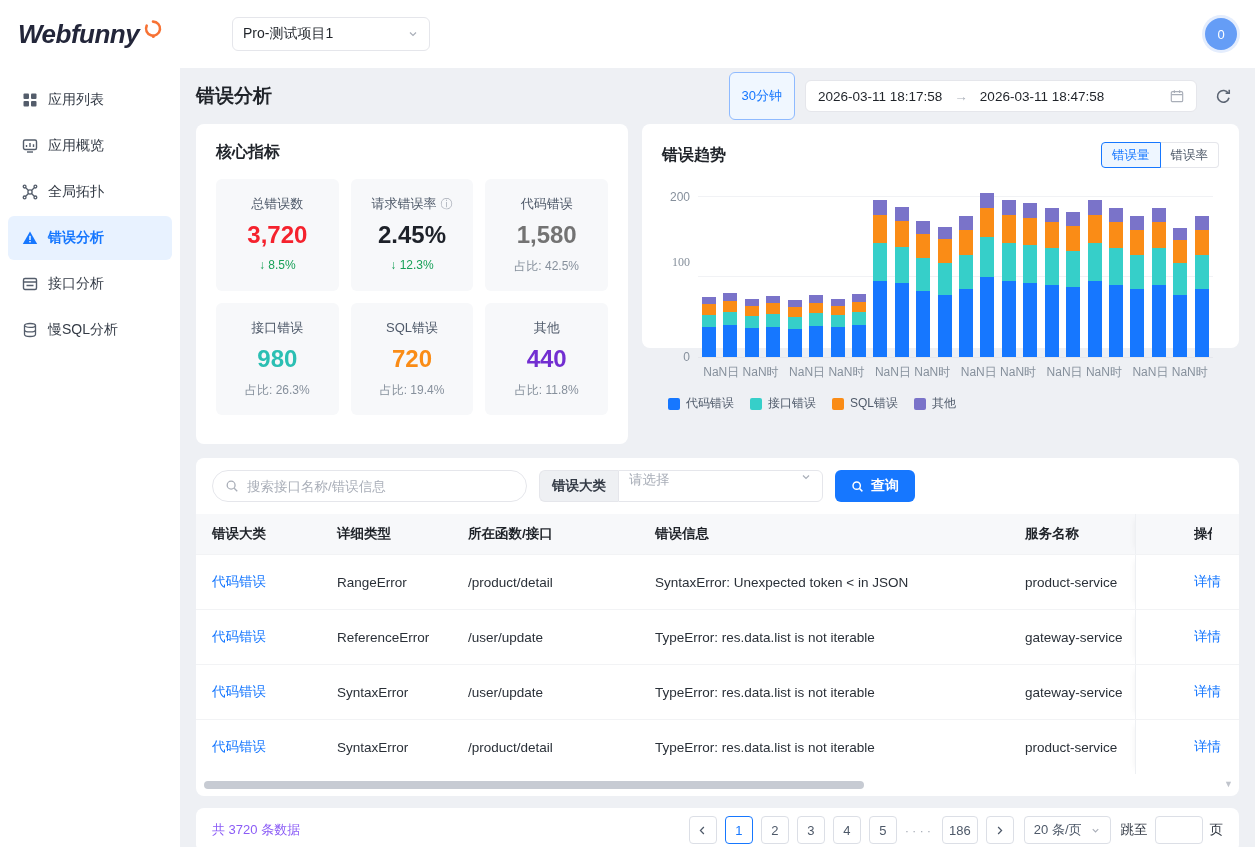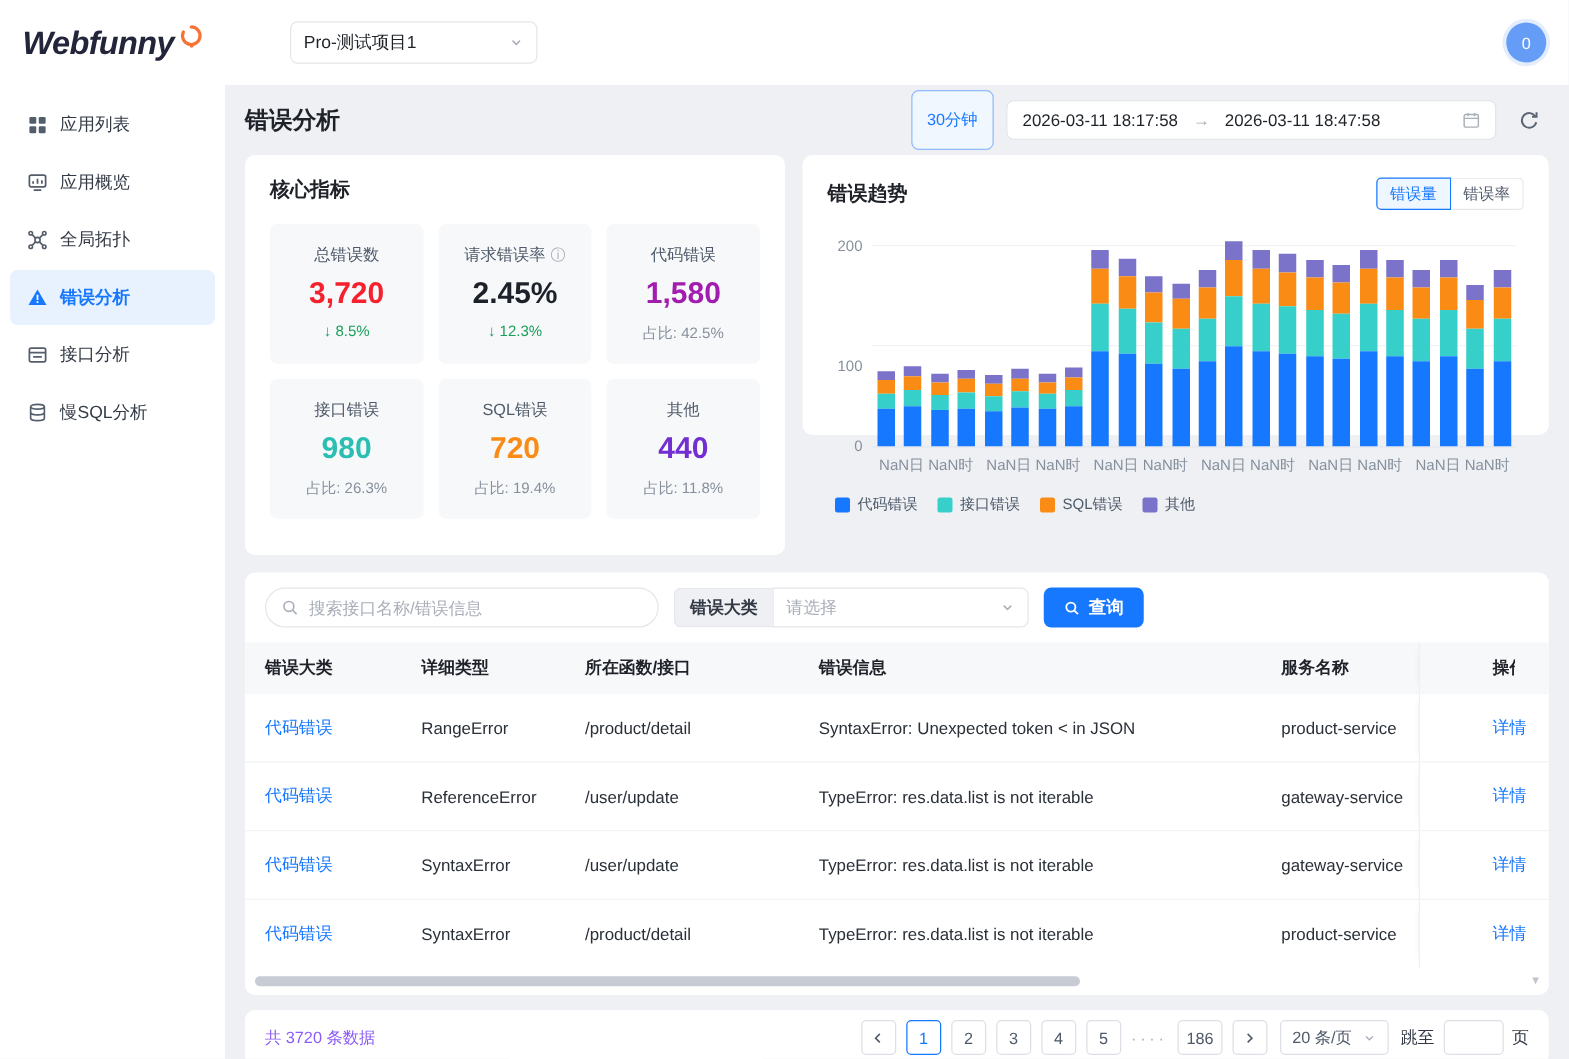--- a/index.html
+++ b/index.html
@@ -281,7 +281,7 @@
                 <div class="t-label">
                   <span>代码错误</span>
                 </div>
-                <div class="t-value" style="color: #a21caf;">1,580</div>
+                <div class="t-value" style="color: #737373;">1,580</div>
                 <div class="t-sub" style="color: rgb(134, 144, 156);">占比: 42.5%</div>
               </div>
               <div class="tile">

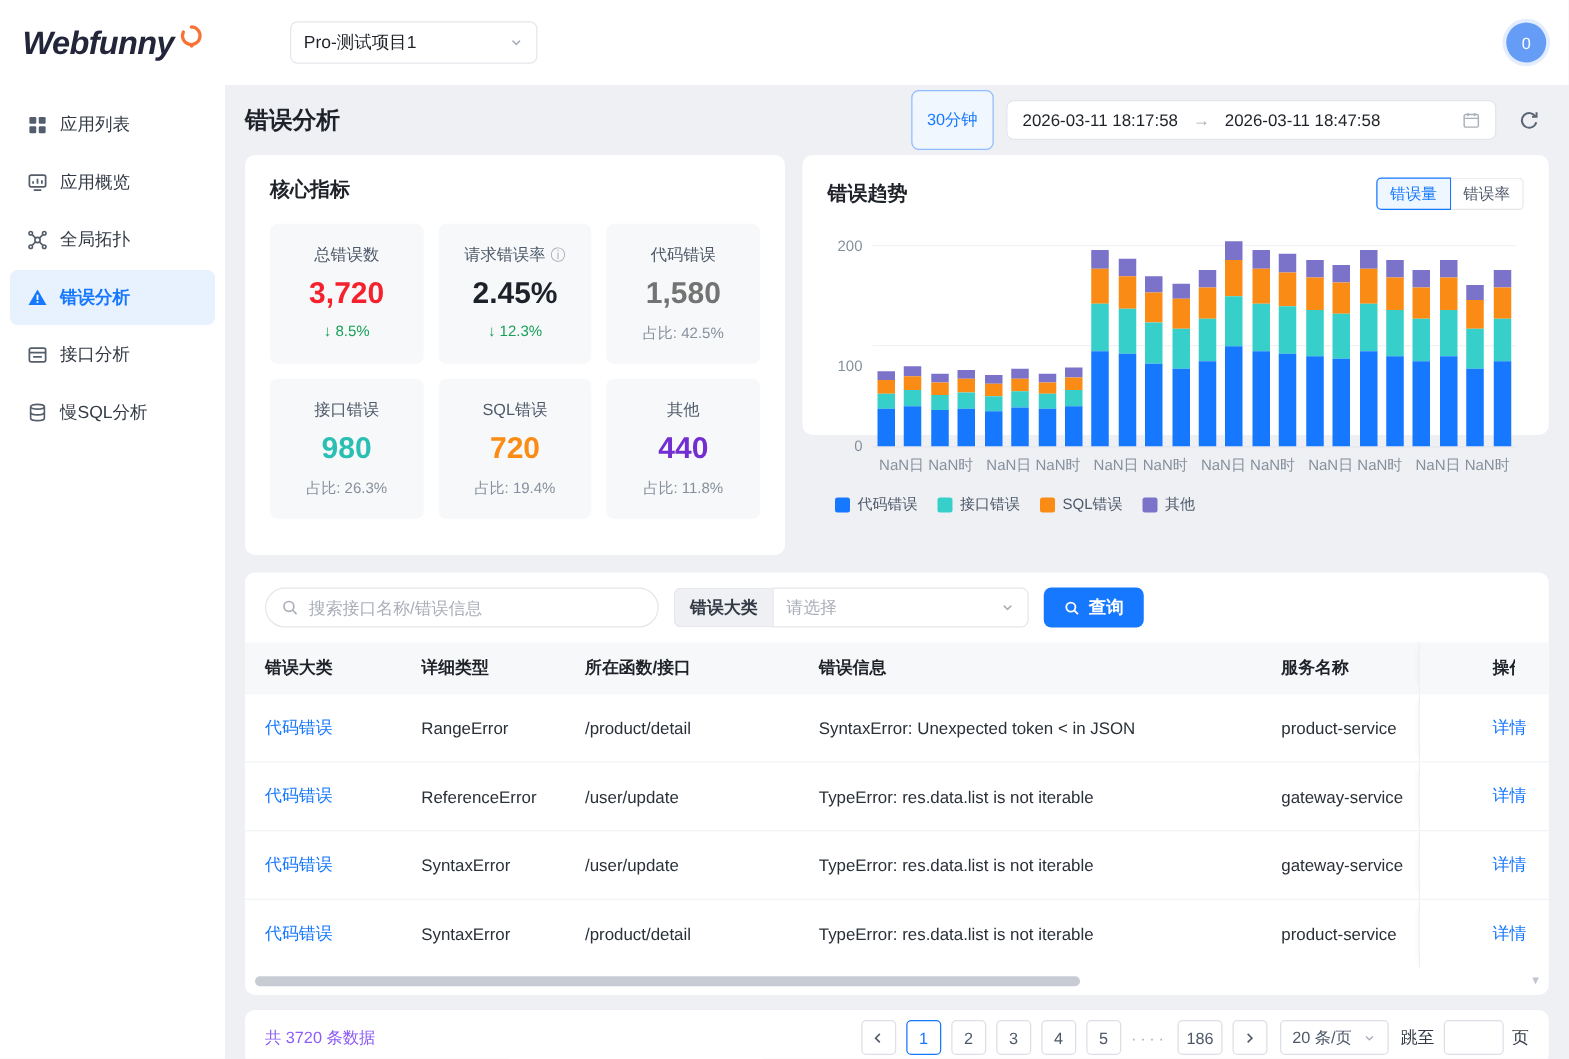--- a/index.html
+++ b/index.html
@@ -323,7 +323,7 @@
           <div class="chart" id="chart">
               <span class="ytick" style="bottom: 0px;">0</span>
               <div class="gridline" style="bottom: 80px;"></div>
-              <span class="ytick" style="bottom: 64px;">100</span>
+              <span class="ytick" style="bottom: 95px; font-family: Liberation Serif, serif;">100</span>
               <div class="gridline" style="bottom: 160px;"></div>
               <span class="ytick" style="bottom: 160px;">200</span>
               <div class="bars">

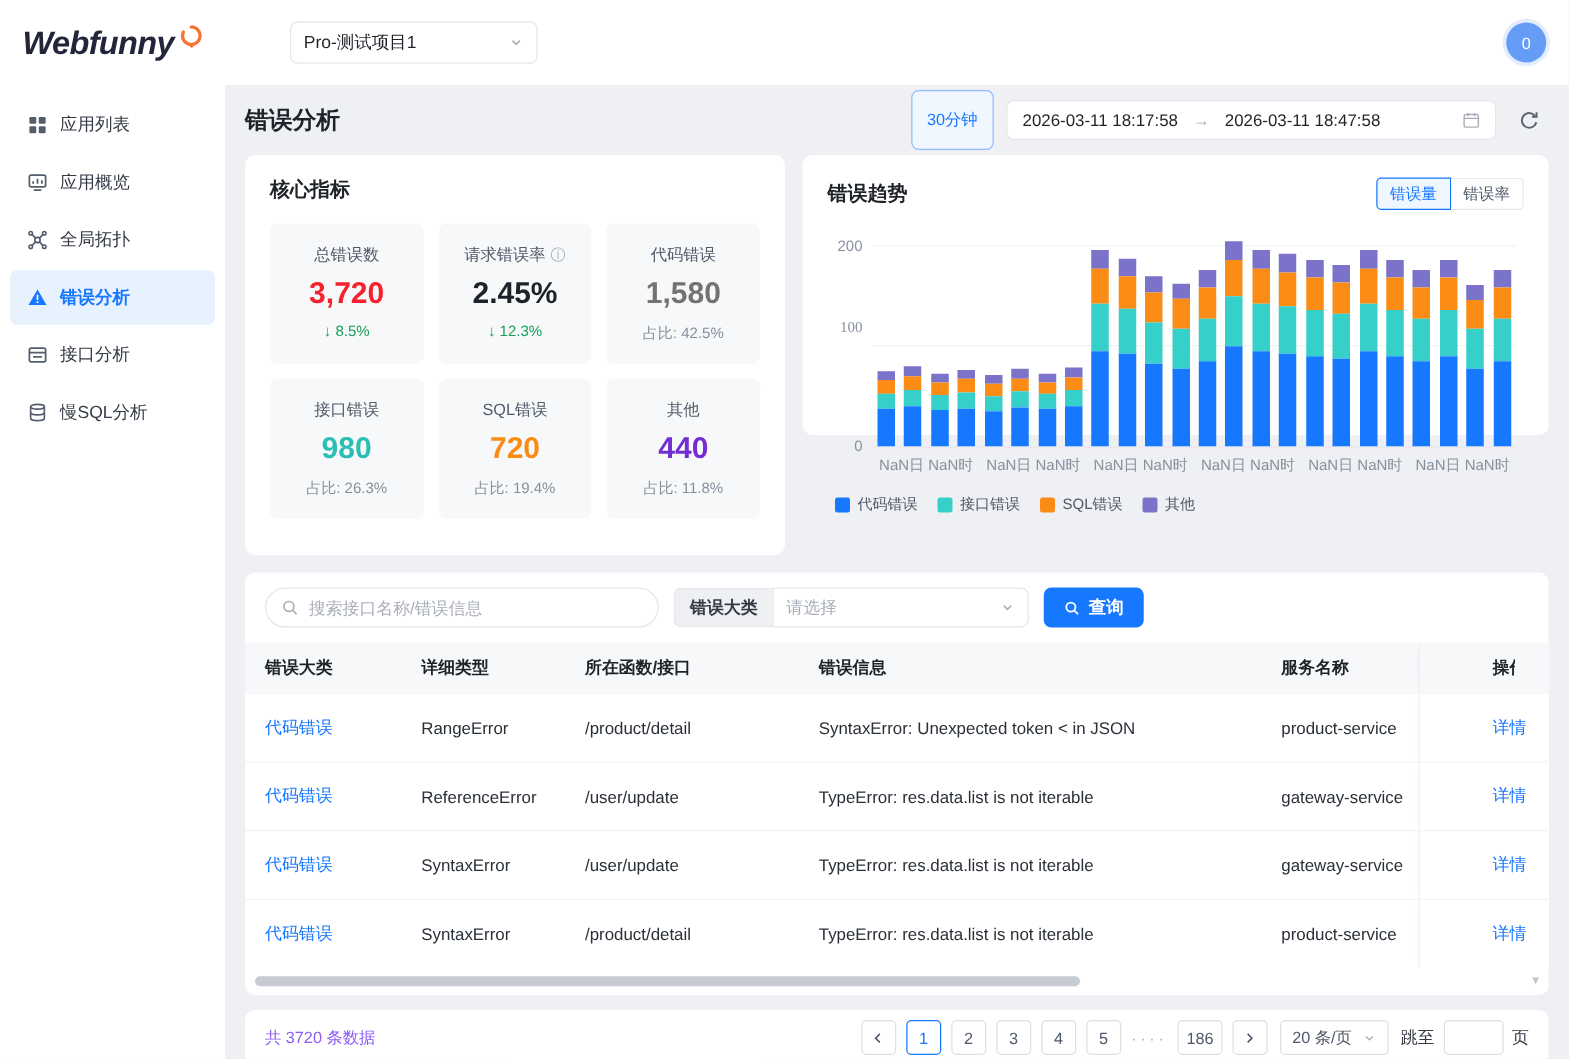--- a/index.html
+++ b/index.html
@@ -91,7 +91,7 @@
   .cat-label { background:#eef0f3; border:1px solid #e5e6eb; border-right:none; border-radius:6px 0 0 6px;
     display:flex; align-items:center; padding:0 12px; font-size:13.5px; font-weight:700; color:#333a45; }
   .cat-select { width:205px; border:1px solid #e5e6eb; border-radius:0 6px 6px 0; display:flex;
-    align-items:center; justify-content:space-between; padding:0 10px; color:#a9aeb8;
+    justify-content:space-between; padding:0 10px; color:#a9aeb8;
     font-size:13.5px; background:#fff; cursor:pointer; }
   .query-btn { height:32px; padding:0 16px; background:#1677ff; color:#fff; border:none; border-radius:6px;
     font-size:14px; font-weight:600; display:flex; align-items:center; gap:7px; cursor:pointer; }

